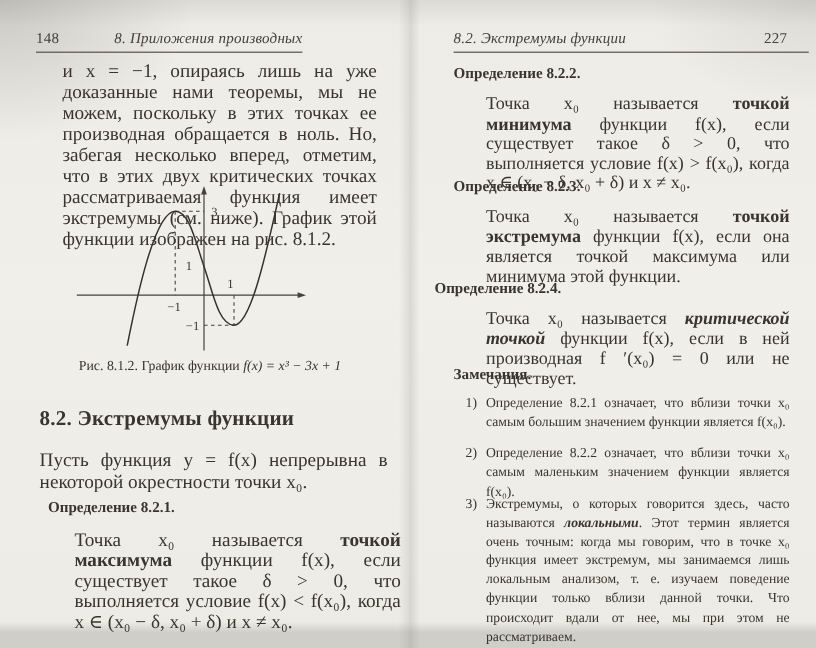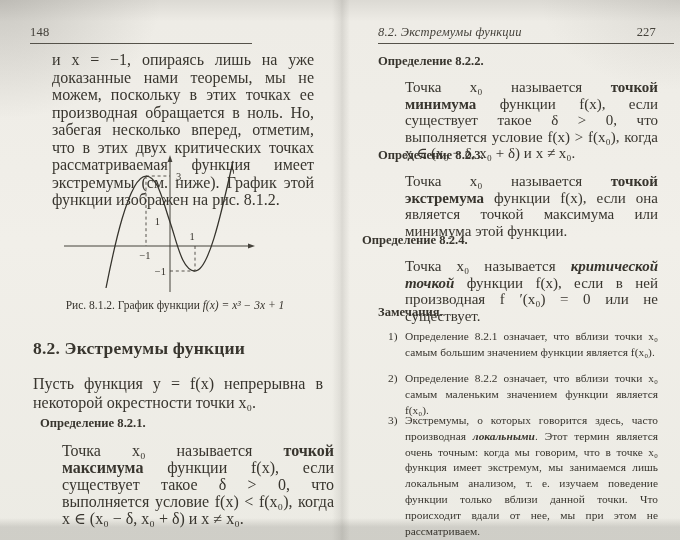--- a/index.html
+++ b/index.html
@@ -62,6 +62,7 @@
 
     <div class="runhead" style="left:30px; top:25px; width:222px;">
       <span>148</span>
+      <span class="ital">8. Приложения производных</span>
     </div>
 
     <div class="tb body-lg" style="left:52px; top:51px; width:262px;">и  x = −1,  опираясь лишь на уже доказанные нами теоремы, мы не можем, поскольку в этих точках ее производная обращается в ноль. Но, забегая несколько вперед, отметим, что в этих двух критических точках рассматриваемая функция имеет экстремумы (см. ниже). График этой функции изображен на рис. 8.1.2.</div>

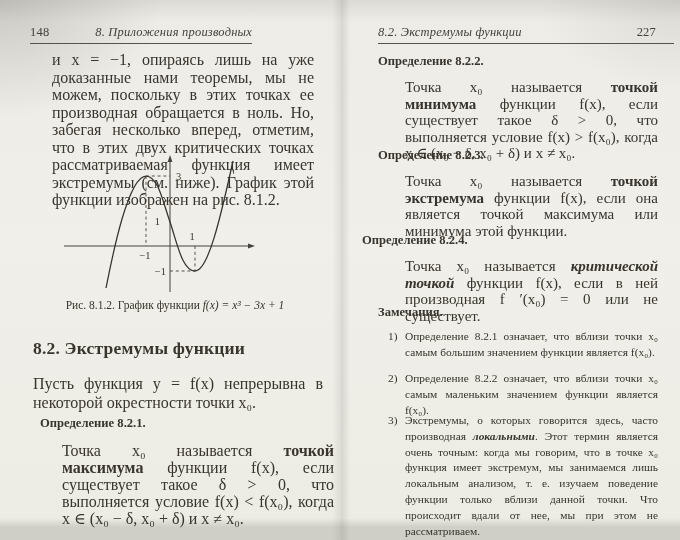--- a/index.html
+++ b/index.html
@@ -145,7 +145,7 @@
     <div class="remark-item" style="left:46px; top:413px;">
       <span class="rnum">3)</span>
       <div class="rtext tb body-rm" style="position:static;">
-        <span>Экстремумы, о которых говорится здесь, часто производная </span><span class="bi">локальными</span><span>. Этот термин является очень точным: когда мы говорим, что в точке  x₀  функция имеет экстремум, мы занимаемся лишь локальным анализом, т. е. изучаем поведение функции только вблизи данной точки. Что происходит вдали от нее, мы при этом не рассматриваем.</span>
+        <span>Экстремумы, о которых говорится здесь, часто называются </span><span class="bi">локальными</span><span>. Этот термин является очень точным: когда мы говорим, что в точке  x₀  функция имеет экстремум, мы занимаемся лишь локальным анализом, т. е. изучаем поведение функции только вблизи данной точки. Что происходит вдали от нее, мы при этом не рассматриваем.</span>
       </div>
     </div>
   </div>

